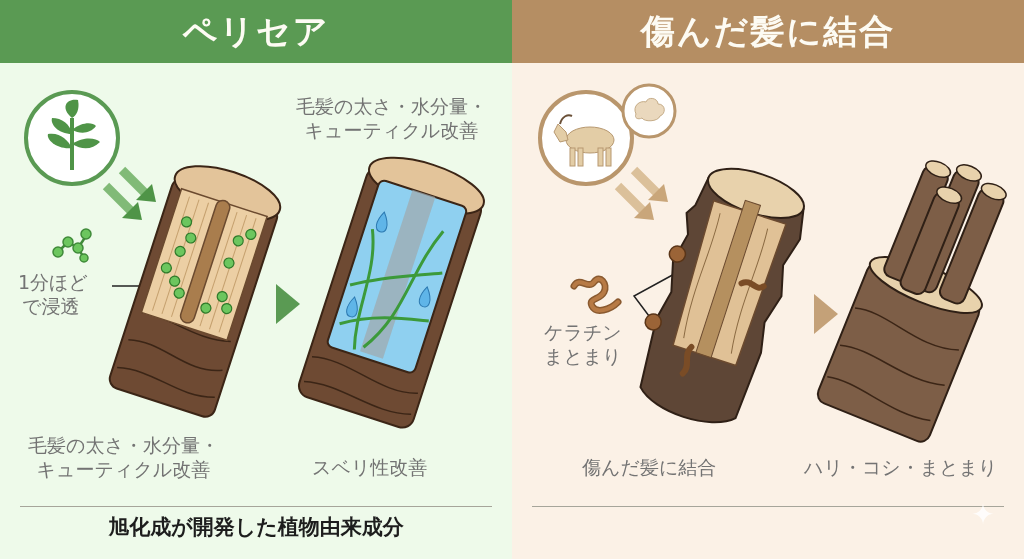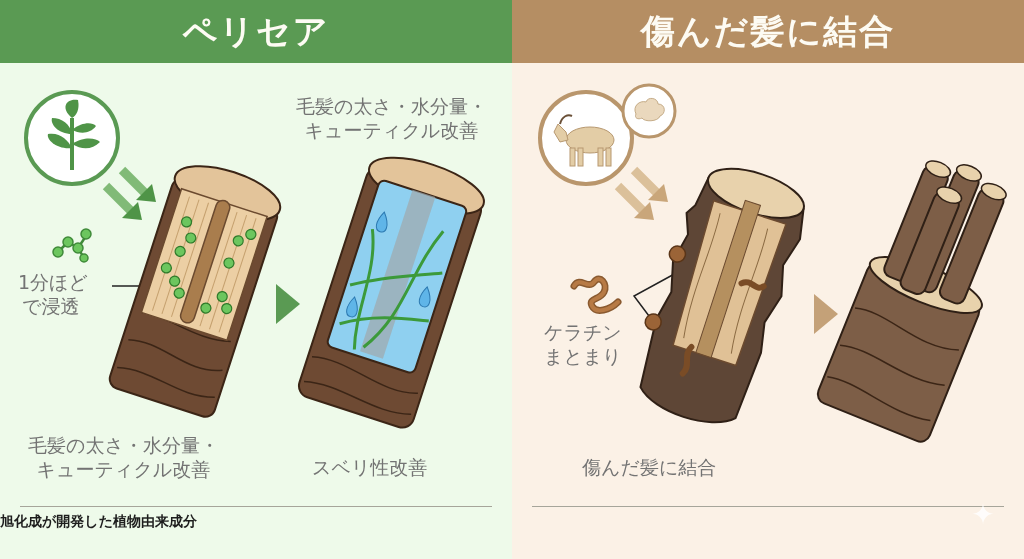--- a/index.html
+++ b/index.html
@@ -230,6 +230,9 @@
   <div class="lbl" style="left:70px;top:455px;">
     <span>傷んだ髪に結合</span>
   </div>
+  <div class="lbl" style="left:292px;top:455px;">
+    <span>ハリ・コシ・まとまり</span>
+  </div>
 
   <div class="divider"></div>
 </div>

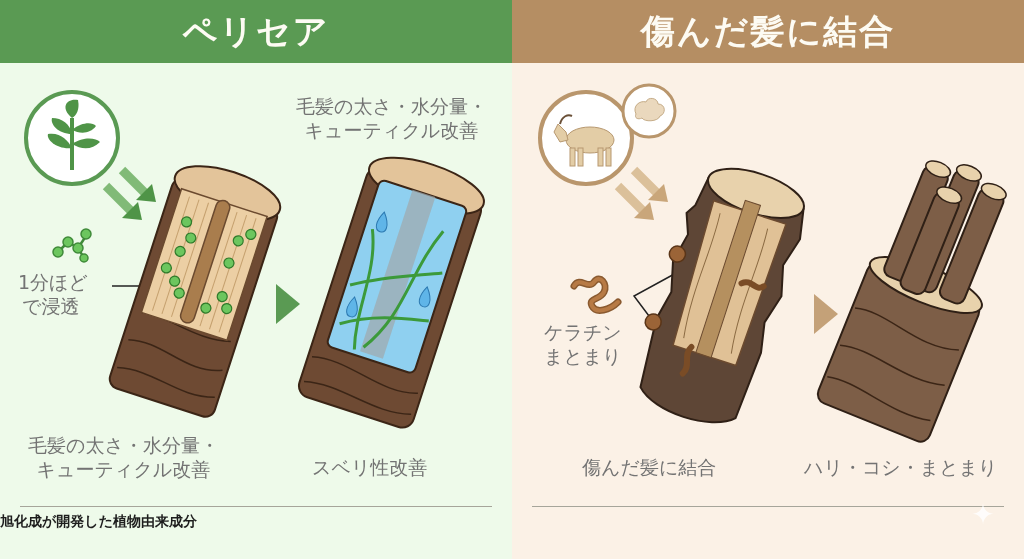--- a/index.html
+++ b/index.html
@@ -16,8 +16,8 @@
   .lbl { position:absolute; color:#737373; font-weight:normal; font-size:19px;
          line-height:24px; text-align:center; white-space:nowrap; }
   .divider { position:absolute; left:20px; width:472px; top:506px; height:1px; background:#a6a59a; }
-  .footer { position:absolute; left:0; width:512px; top:513px; text-align:left;
-            font-size:14px; color:#1d1d1d; font-weight:bold; }
+  .footer { position:absolute; left:0; width:512px; top:513px; text-align:center;
+            font-size:21px; color:#1d1d1d; font-weight:bold; }
   svg { position:absolute; overflow:visible; }
   .sparkle { position:absolute; left:968px; top:500px; width:30px; height:30px; color:#ffffff; opacity:0.85; font-size:28px; line-height:30px; text-align:center; }
 </style>

